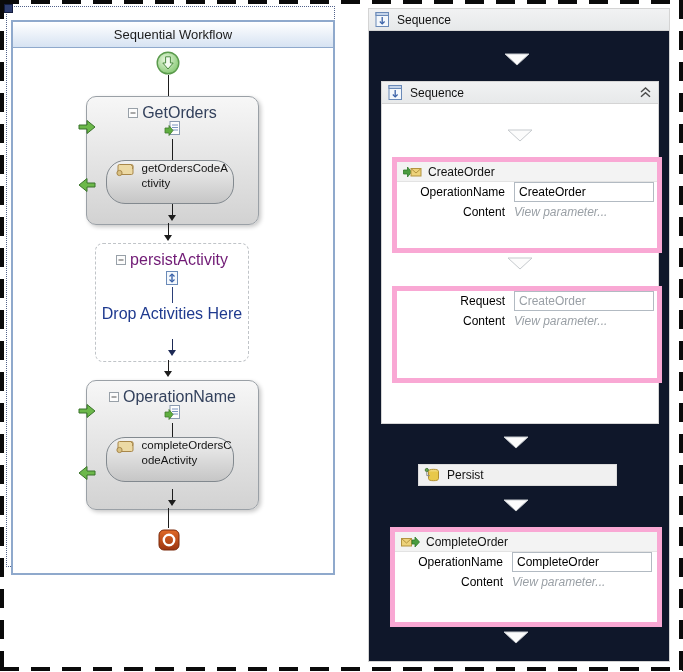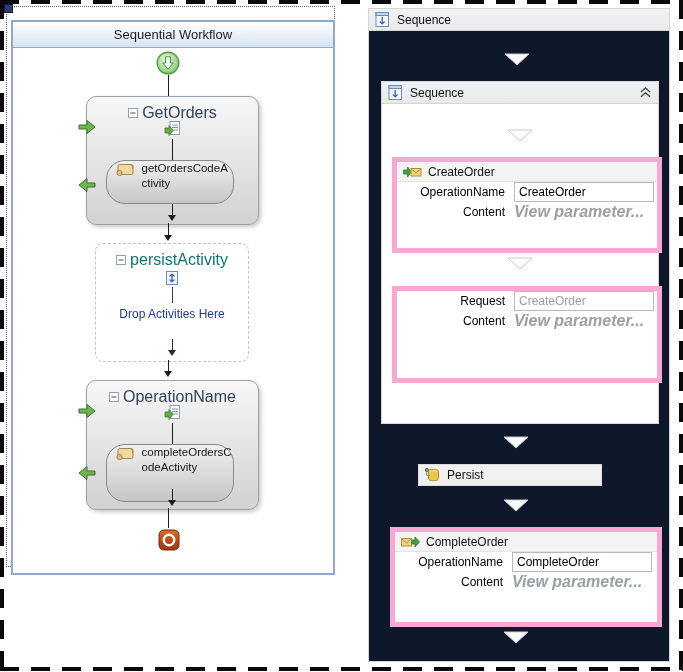--- a/index.html
+++ b/index.html
@@ -51,7 +51,7 @@
   .prop-input{width:130px;height:16px;border:1px solid #b2bac2;font-family:"Liberation Sans",sans-serif;
               font-size:12px;padding:1px 4px;color:#000;background:#fff;}
   .prop-input.ghost{color:#9aa0a6;}
-  .prop-link{font-style:italic;color:#9aa0a6;font-size:16px;font-weight:bold;}
+  .prop-link{font-style:italic;color:#9aa0a6;font-size:12px;}
   .persist-bar{position:absolute;left:49px;top:455px;width:184px;height:22px;background:#f0f0f0;
                border:1px solid #dcdcdc;display:flex;align-items:center;gap:7px;padding:0 5px;box-sizing:border-box;
                font-size:12px;color:#111;}

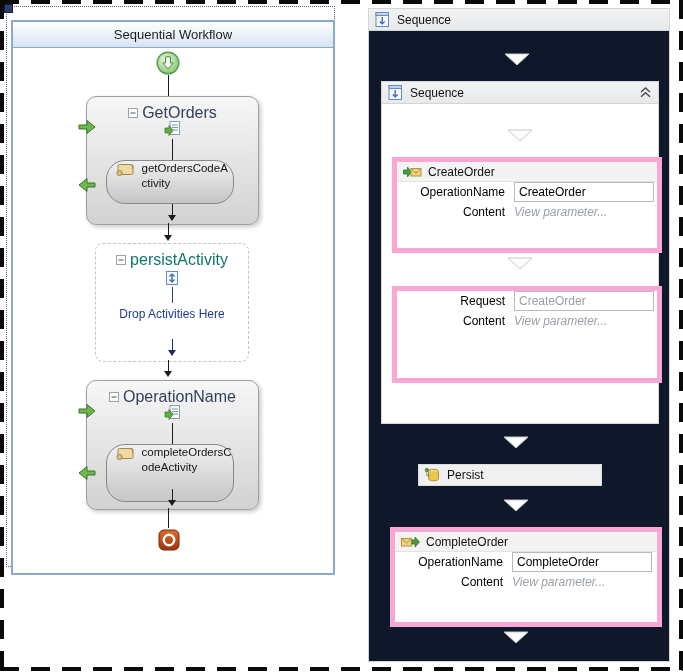--- a/index.html
+++ b/index.html
@@ -29,7 +29,7 @@
   .act-box.dashed{border:1px dashed #c0c4c8;background:#fff;box-shadow:none;border-radius:8px;}
   .act-title{position:absolute;left:0;right:0;top:7px;text-align:center;font-size:16px;color:#33415c;
              display:flex;justify-content:center;align-items:center;gap:4px;}
-  .act-title.blue{color:#0f766e;}
+  .act-title.blue{color:#701a75;}
   .child-box{position:absolute;border:1px solid #82898f;border-radius:19px;
              background:linear-gradient(#f0f0f0,#c6c6c6);display:flex;align-items:flex-start;padding-left:8px;box-sizing:border-box;}
   .child-text{width:98px;font-size:11.5px;line-height:15px;color:#141414;word-break:break-all;margin-left:6px;}

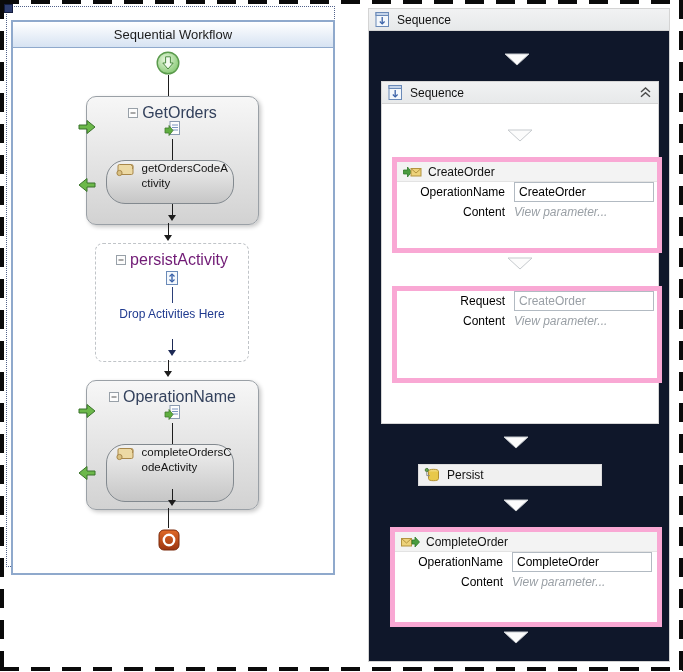--- a/index.html
+++ b/index.html
@@ -33,7 +33,7 @@
   .child-box{position:absolute;border:1px solid #82898f;border-radius:19px;
              background:linear-gradient(#f0f0f0,#c6c6c6);display:flex;align-items:flex-start;padding-left:8px;box-sizing:border-box;}
   .child-text{width:98px;font-size:11.5px;line-height:15px;color:#141414;word-break:break-all;margin-left:6px;}
-  .drop-hint{position:absolute;left:0;right:0;text-align:center;font-size:12px;line-height:16px;color:#1f3a8f;}
+  .drop-hint{position:absolute;left:0;right:0;text-align:center;font-size:16px;line-height:16px;color:#1f3a8f;}
   .garrow{position:absolute;}
 
   

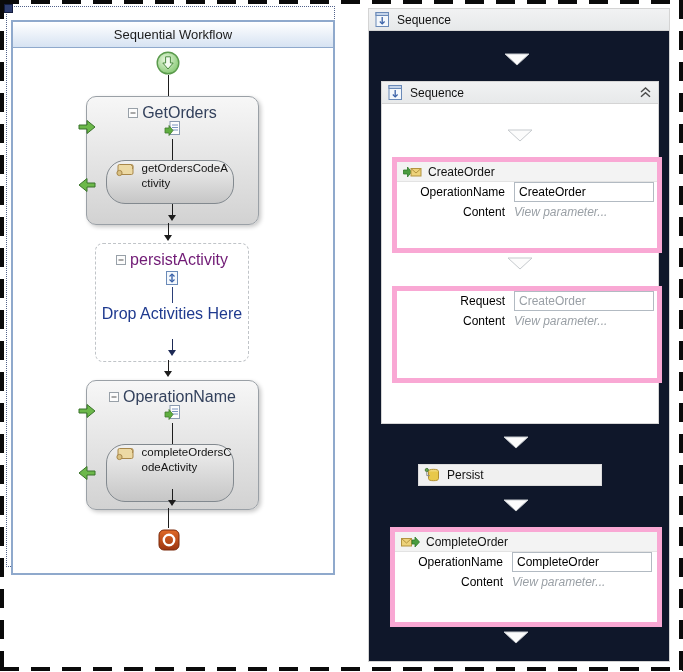--- a/index.html
+++ b/index.html
@@ -161,7 +161,7 @@
           <polygon points="1,8 5,8 5,5.5 9,10.5 5,15.5 5,13 1,13" fill="#5fae3f" stroke="#3f7a2f" stroke-width="0.8"></polygon>
         </svg>
         <div class="vline" style="left:85px;top:42px;height:21px"></div>
-        <div class="child-box" style="left:19px;top:63px;width:128px;height:58px">
+        <div class="child-box" style="left:19px;top:56px;width:128px;height:45px">
           <svg width="22" height="17">
             <rect x="3" y="3.5" width="15" height="10" rx="1.5" fill="#ecd9a4" stroke="#a8874a"></rect>
             <circle cx="4.5" cy="12" r="2.6" fill="#d9c183" stroke="#a8874a"></circle>

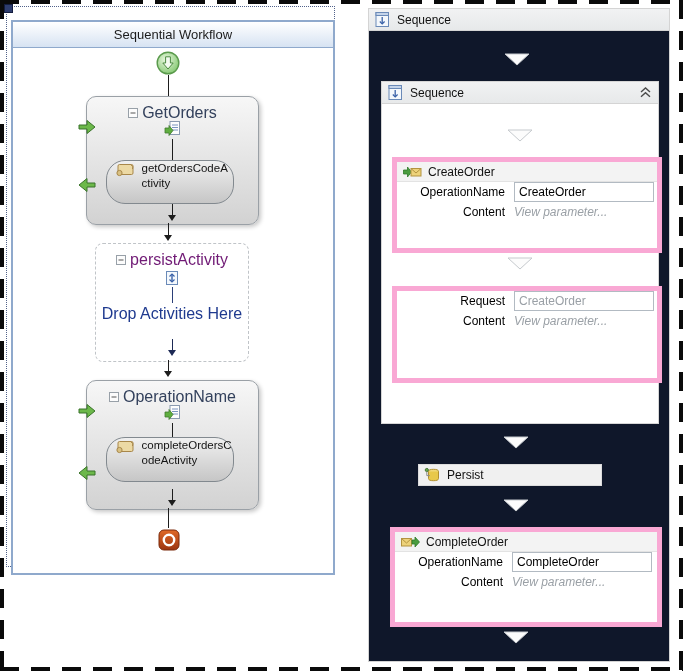--- a/index.html
+++ b/index.html
@@ -52,7 +52,7 @@
               font-size:12px;padding:1px 4px;color:#000;background:#fff;}
   .prop-input.ghost{color:#9aa0a6;}
   .prop-link{font-style:italic;color:#9aa0a6;font-size:12px;}
-  .persist-bar{position:absolute;left:49px;top:455px;width:184px;height:22px;background:#f0f0f0;
+  .persist-bar{position:absolute;left:49px;top:455px;width:199px;height:22px;background:#f0f0f0;
                border:1px solid #dcdcdc;display:flex;align-items:center;gap:7px;padding:0 5px;box-sizing:border-box;
                font-size:12px;color:#111;}
 </style>

